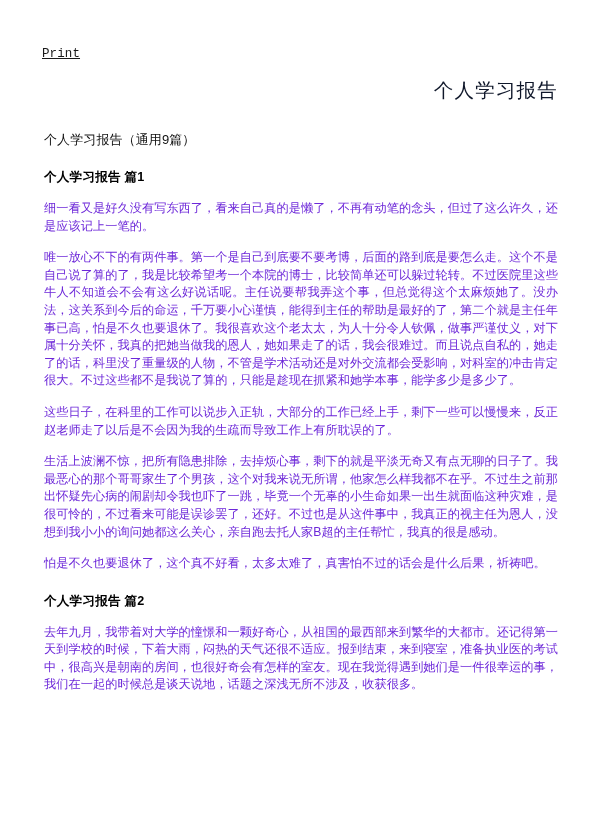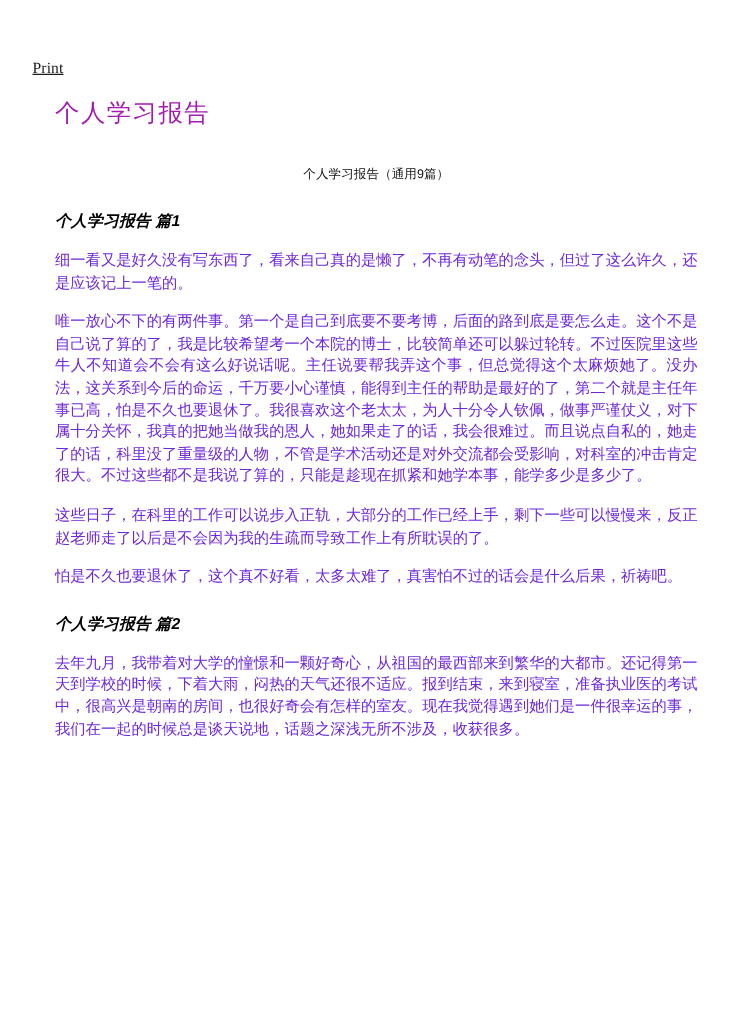--- a/index.html
+++ b/index.html
@@ -24,9 +24,9 @@
   }
   .print-link {
     position: absolute;
-    left: 26px;
+    left: 42px;
     top: 47px;
-    font-family: Liberation Serif, serif;
+    font-family: Liberation Mono, monospace;
     font-size: 12.5px;
     line-height: 14px;
     color: #1a1a1a;

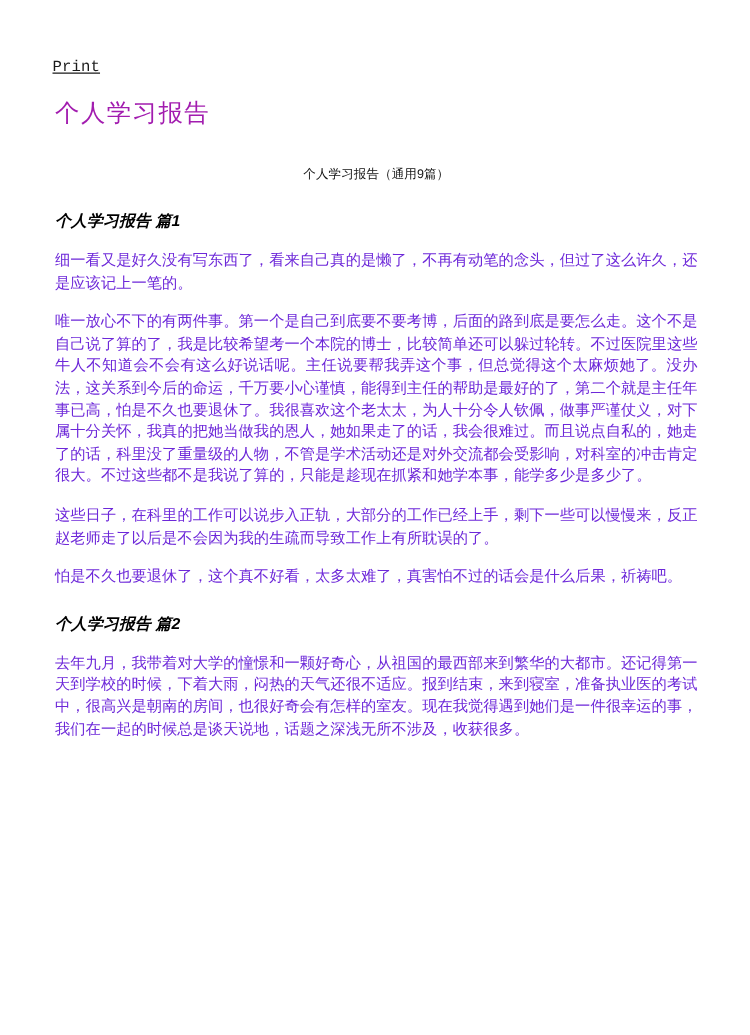--- a/index.html
+++ b/index.html
@@ -42,12 +42,12 @@
     font-family: Liberation Mono, monospace;
     font-size: 19.5px;
     font-weight: 400;
-    text-align: left;
+    text-align: right;
     margin: 0 0 0 0;
     padding: 0;
     line-height: 28px;
     letter-spacing: 1.2px;
-    color: #a21caf;
+    color: #0f172a;
   }
   .subtitle {
     font-size: 10px;

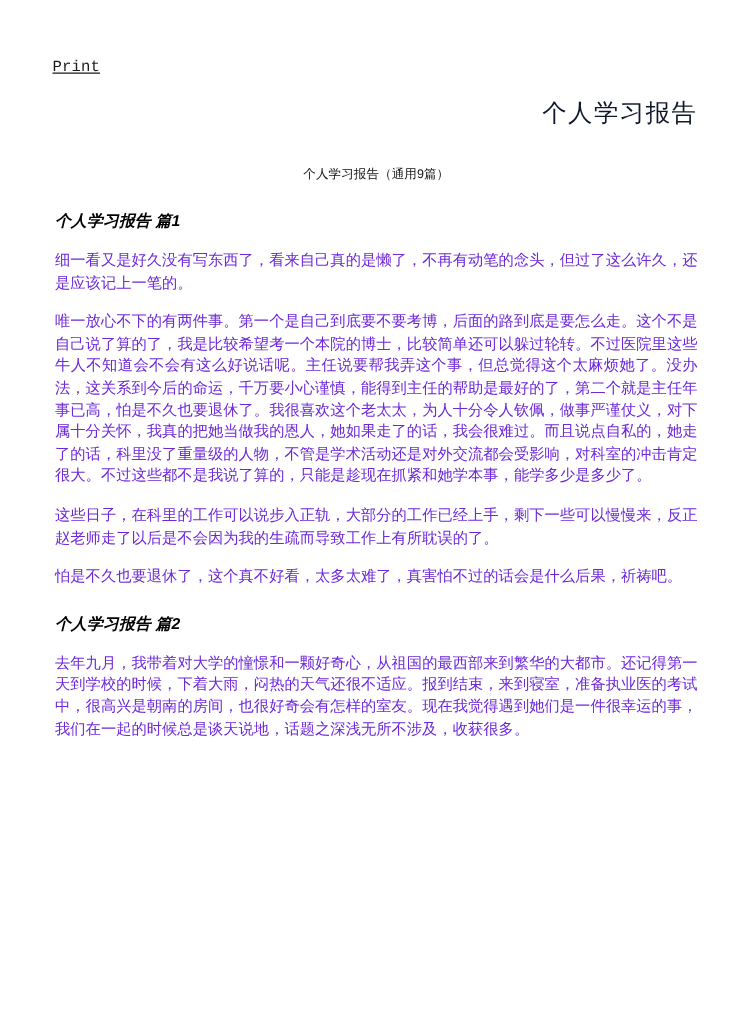--- a/index.html
+++ b/index.html
@@ -50,12 +50,11 @@
     color: #0f172a;
   }
   .subtitle {
-    font-size: 10px;
+    font-size: 13px;
     line-height: 18px;
     margin-top: 25px;
     color: #111;
     letter-spacing: 0.1px;
-    text-align: center;
   }
   .section-heading {
     font-size: 12.6px;

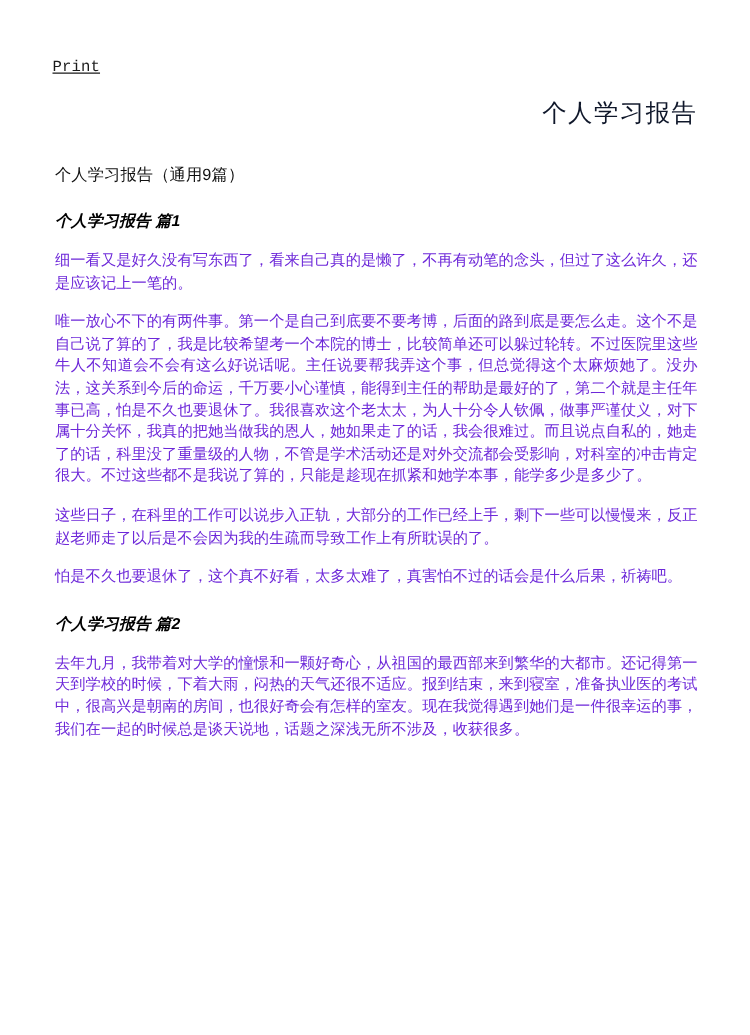--- a/index.html
+++ b/index.html
@@ -64,7 +64,6 @@
     margin-bottom: 0;
     color: #000;
     letter-spacing: 0.2px;
-    font-style: italic;
   }
   p.para {
     font-size: 12.2px;

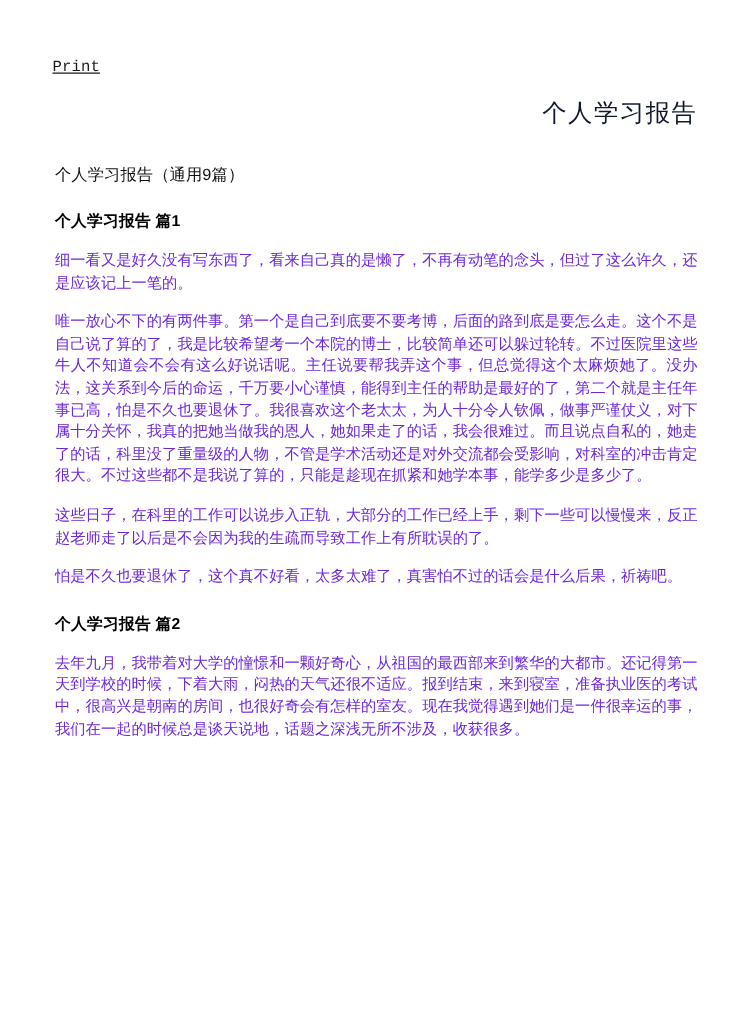--- a/index.html
+++ b/index.html
@@ -96,6 +96,7 @@
     <p class="para">细一看又是好久没有写东西了，看来自己真的是懒了，不再有动笔的念头，但过了这么许久，还是应该记上一笔的。</p>
     <p class="para">唯一放心不下的有两件事。第一个是自己到底要不要考博，后面的路到底是要怎么走。这个不是自己说了算的了，我是比较希望考一个本院的博士，比较简单还可以躲过轮转。不过医院里这些牛人不知道会不会有这么好说话呢。主任说要帮我弄这个事，但总觉得这个太麻烦她了。没办法，这关系到今后的命运，千万要小心谨慎，能得到主任的帮助是最好的了，第二个就是主任年事已高，怕是不久也要退休了。我很喜欢这个老太太，为人十分令人钦佩，做事严谨仗义，对下属十分关怀，我真的把她当做我的恩人，她如果走了的话，我会很难过。而且说点自私的，她走了的话，科里没了重量级的人物，不管是学术活动还是对外交流都会受影响，对科室的冲击肯定很大。不过这些都不是我说了算的，只能是趁现在抓紧和她学本事，能学多少是多少了。</p>
     <p class="para">这些日子，在科里的工作可以说步入正轨，大部分的工作已经上手，剩下一些可以慢慢来，反正赵老师走了以后是不会因为我的生疏而导致工作上有所耽误的了。</p>
+    <p class="para">生活上波澜不惊，把所有隐患排除，去掉烦心事，剩下的就是平淡无奇又有点无聊的日子了。我最恶心的那个哥哥家生了个男孩，这个对我来说无所谓，他家怎么样我都不在乎。不过生之前那出怀疑先心病的闹剧却令我也吓了一跳，毕竟一个无辜的小生命如果一出生就面临这种灾难，是很可怜的，不过看来可能是误诊罢了，还好。不过也是从这件事中，我真正的视主任为恩人，没想到我小小的询问她都这么关心，亲自跑去托人家B超的主任帮忙，我真的很是感动。</p>
     <p class="para">怕是不久也要退休了，这个真不好看，太多太难了，真害怕不过的话会是什么后果，祈祷吧。</p>
 
     <h2 class="section-heading">个人学习报告 篇2</h2>

